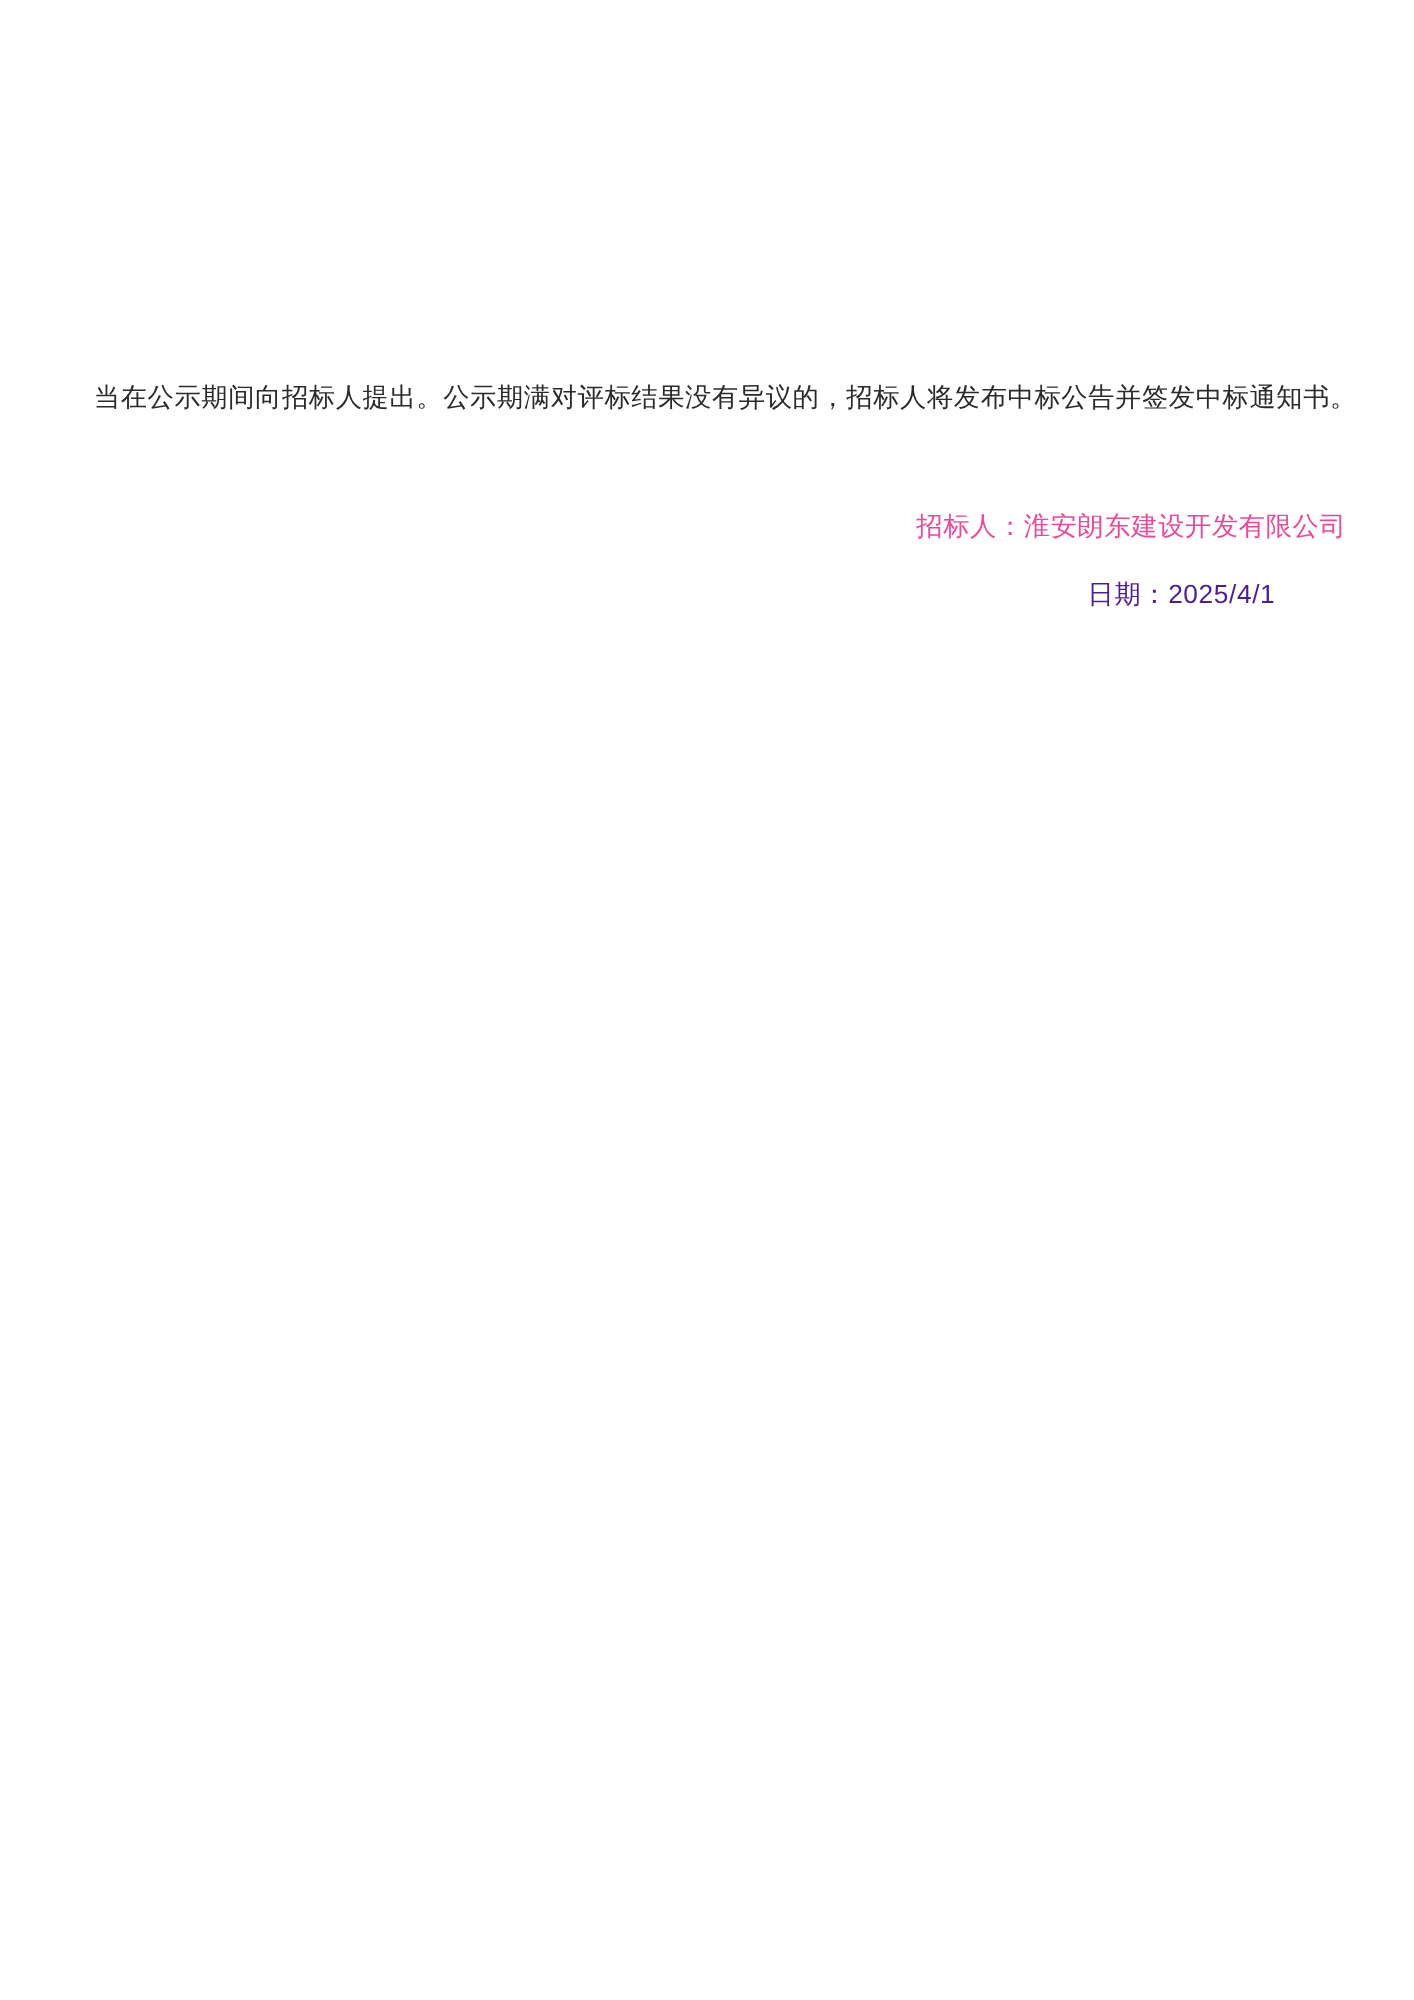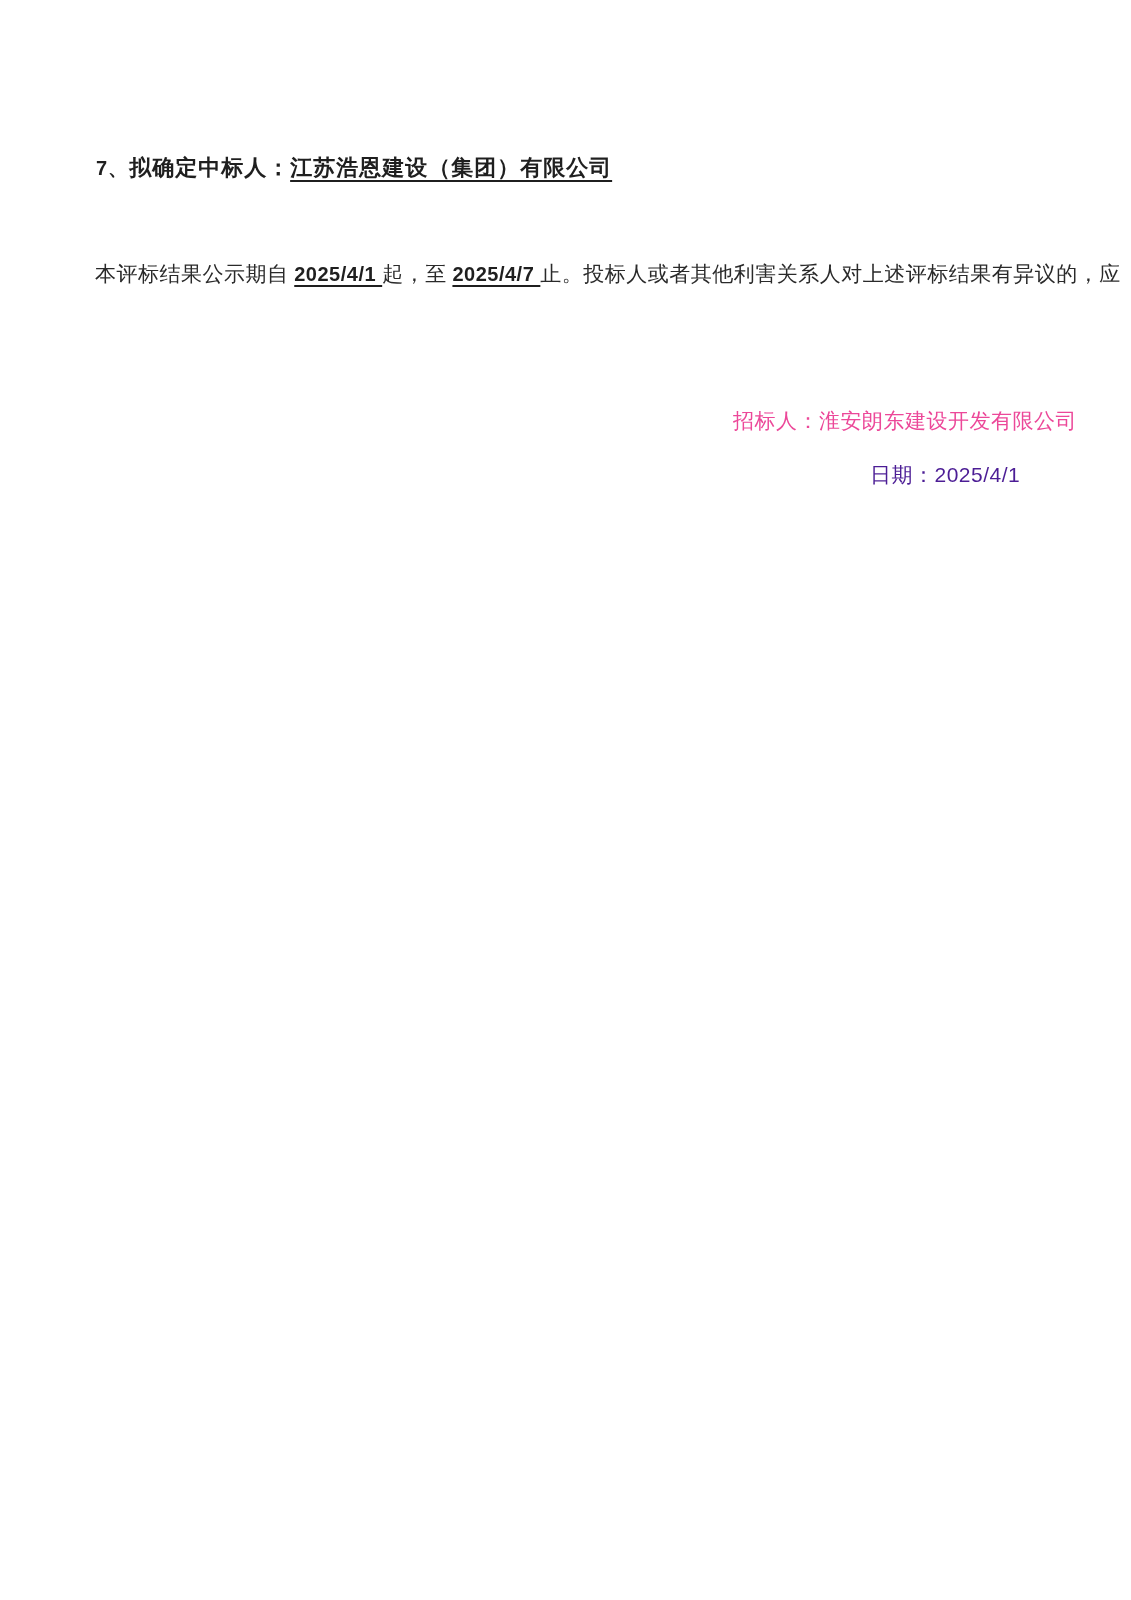--- a/index.html
+++ b/index.html
@@ -87,9 +87,6 @@
 
 <div class="page">
 
-  <div class="heading">
-    <span class="num">7、</span><span>拟确定中标人：</span><span class="company-underline">江苏浩恩建设（集团）有限公司</span>
-  </div>
 
   <div class="notice-line notice-line-1">
     <span>本评标结果公示期自 </span><span class="date-em">2025/4/1 </span><span>起，至 </span><span class="date-em">2025/4/7 </span><span>止。投标人或者其他利害关系人对上述评标结果有异议的，应</span>

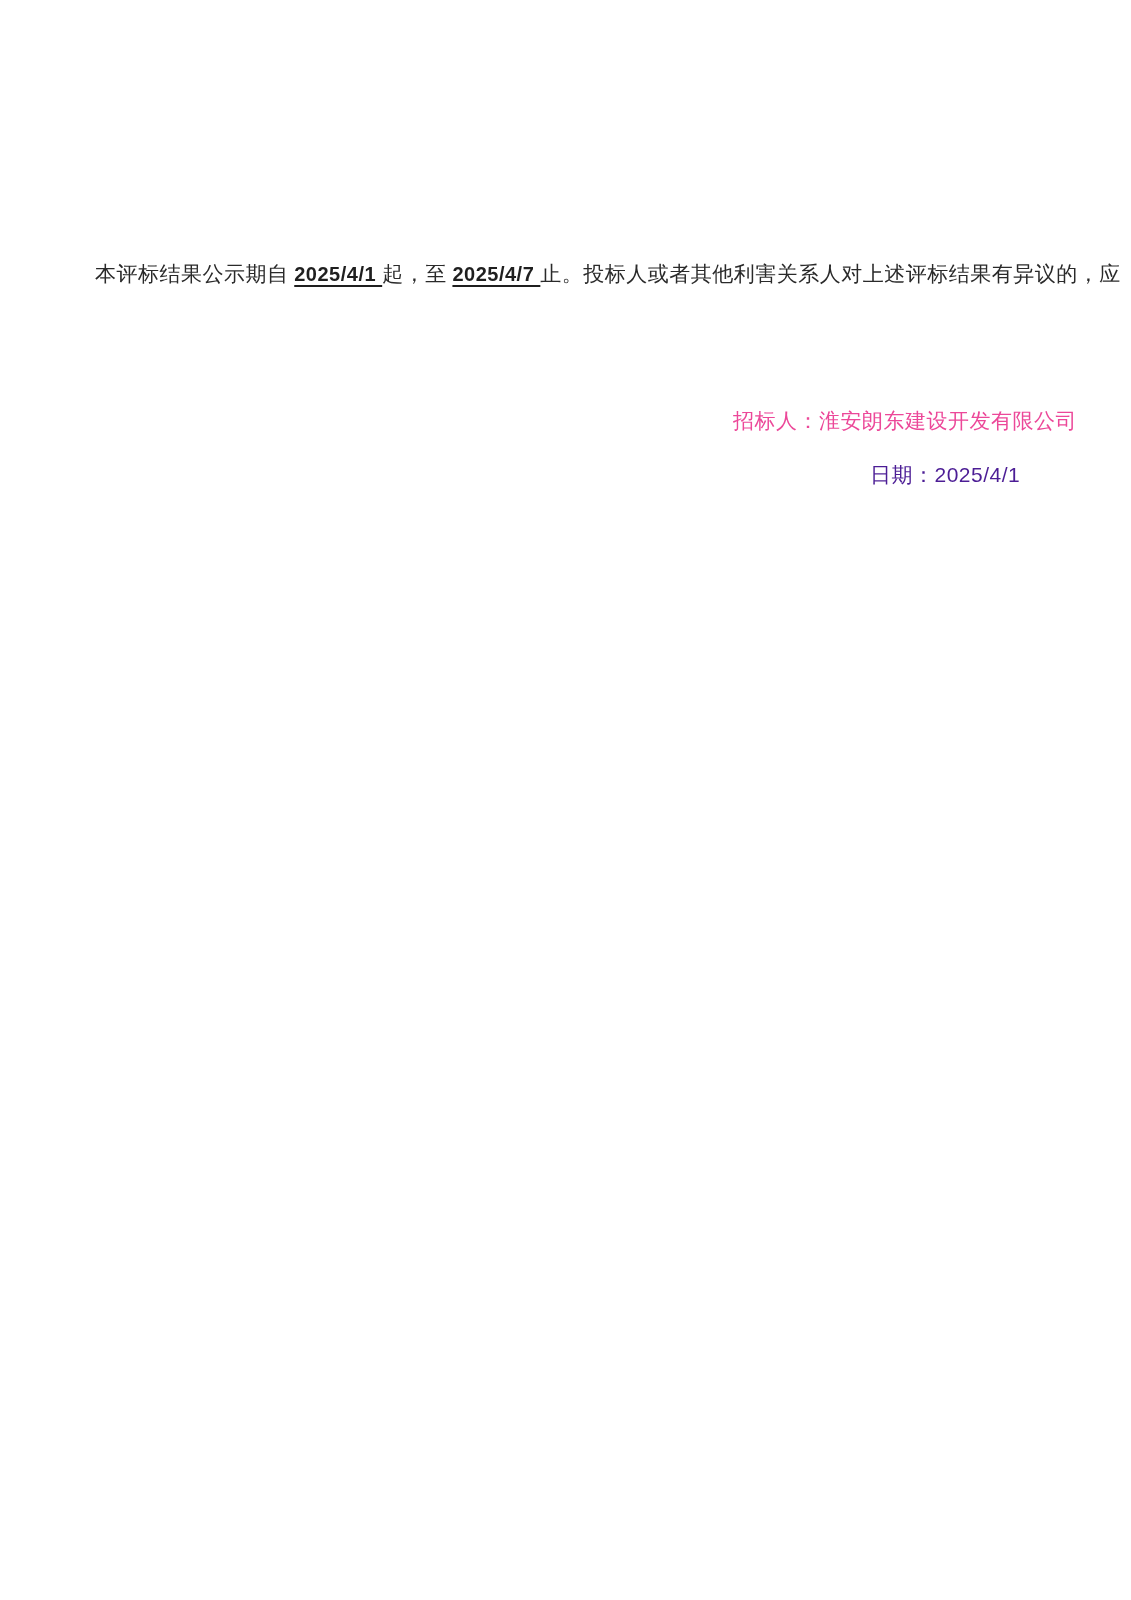--- a/index.html
+++ b/index.html
@@ -88,9 +88,6 @@
 <div class="page">
 
 
-  <div class="notice-line notice-line-1">
-    <span>本评标结果公示期自 </span><span class="date-em">2025/4/1 </span><span>起，至 </span><span class="date-em">2025/4/7 </span><span>止。投标人或者其他利害关系人对上述评标结果有异议的，应</span>
-  </div>
 
 
   <div class="issuer-line">

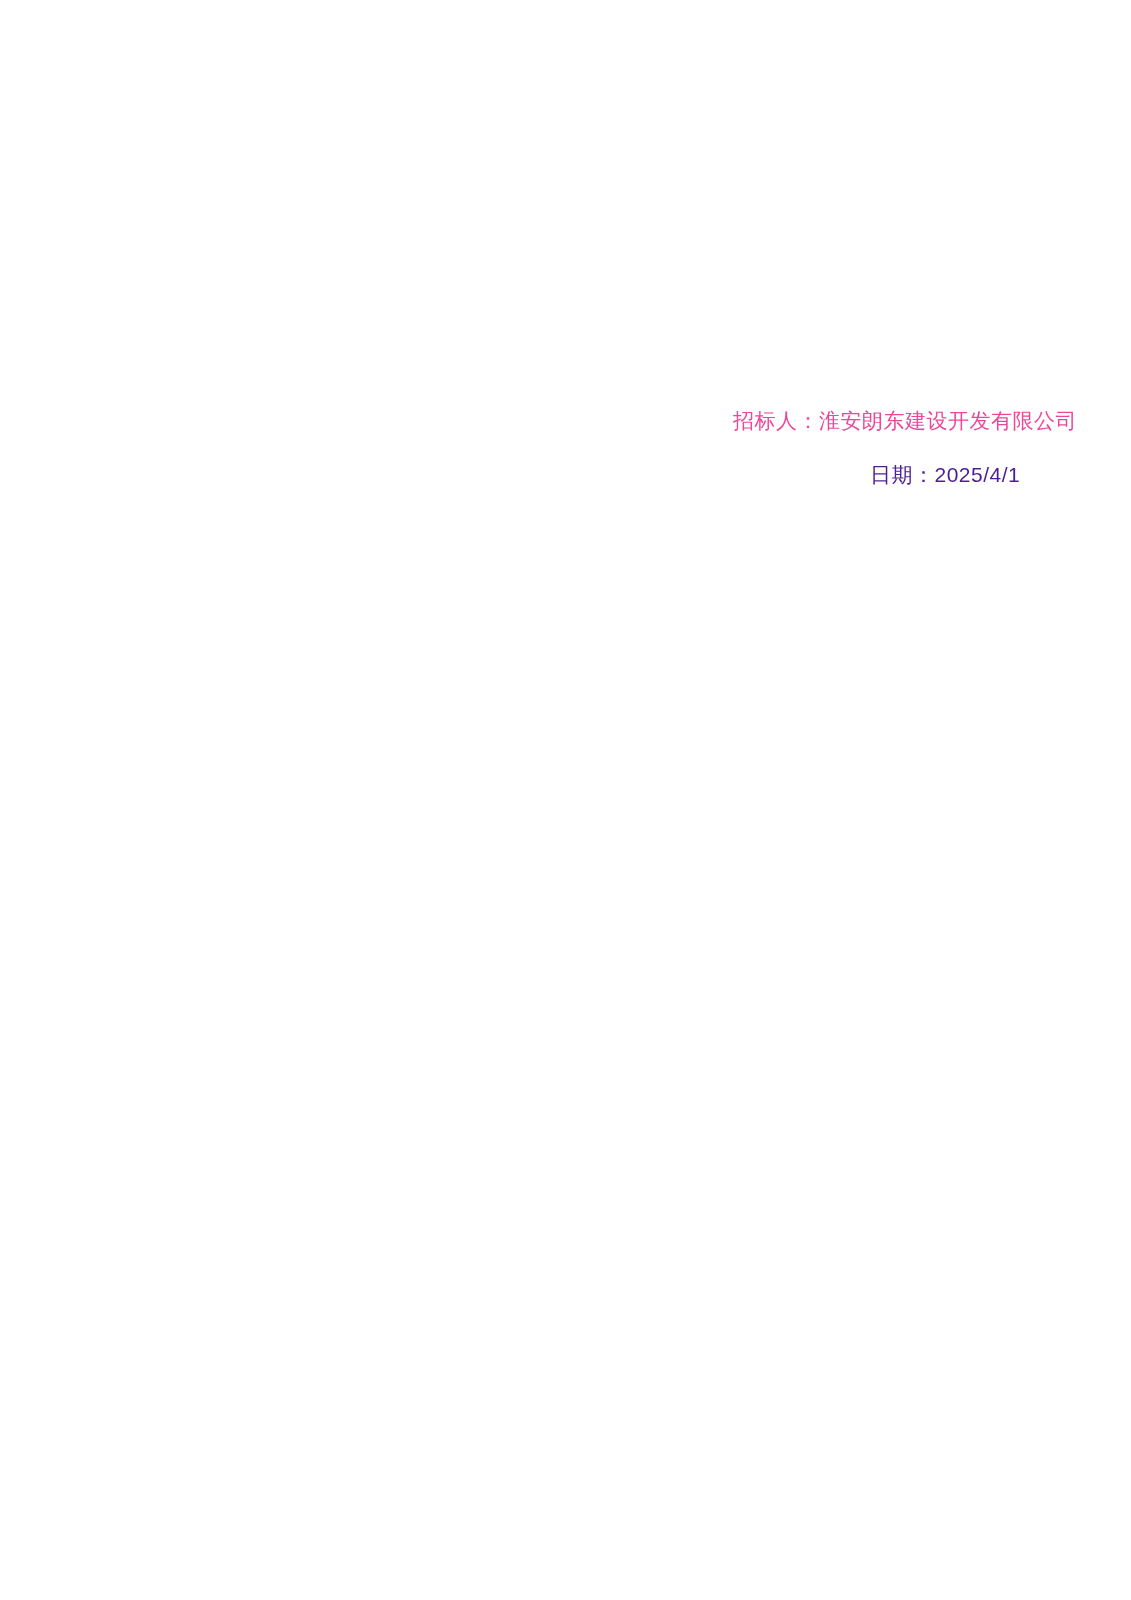--- a/index.html
+++ b/index.html
@@ -89,6 +89,7 @@
 
 
 
+  <div class="notice-line notice-line-2">当在公示期间向招标人提出。公示期满对评标结果没有异议的，招标人将发布中标公告并签发中标通知书。</div>
 
   <div class="issuer-line">
     <span>招标人：</span><span>淮安朗东建设开发有限公司</span>

